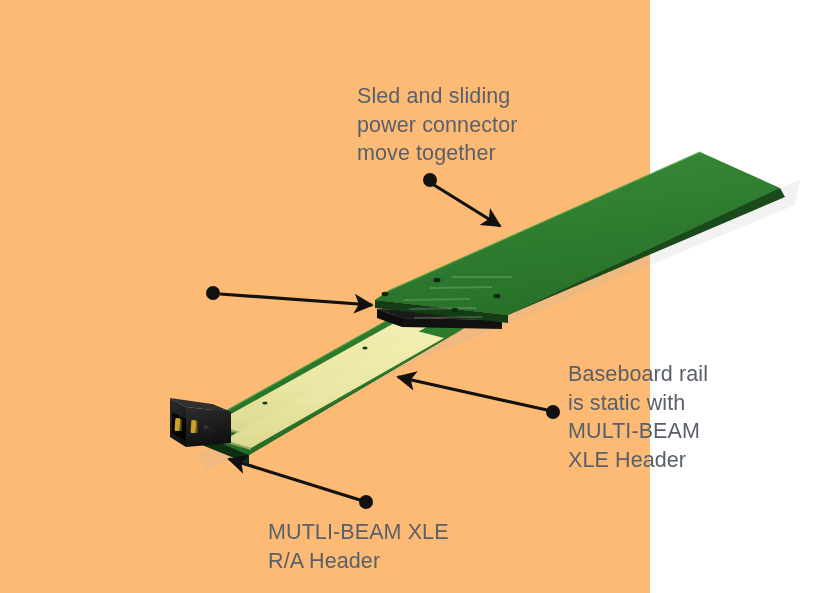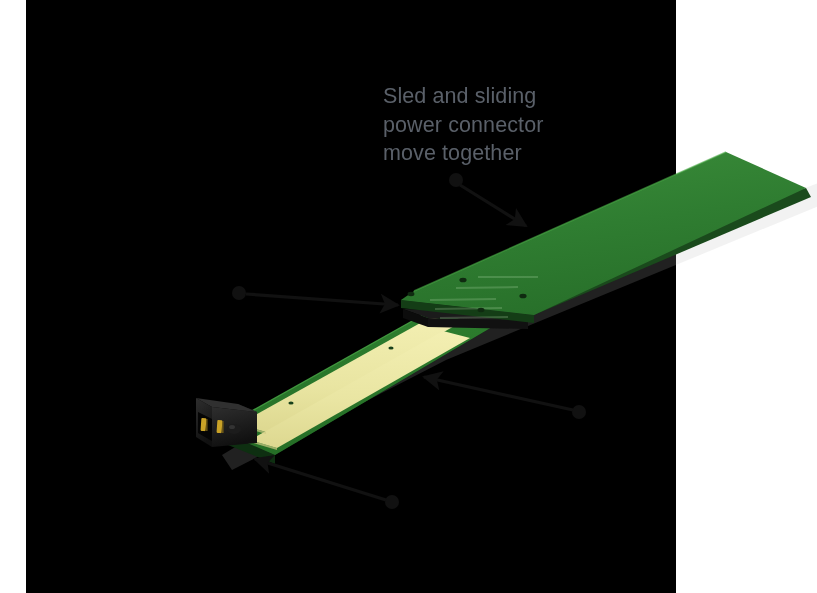--- a/index.html
+++ b/index.html
@@ -18,8 +18,7 @@
     position: relative;
     width: 650px;
     height: 593px;
-    background: #000000;
-    margin-left: 26px;
+    background: #fdba74;
   }
   #scene-svg {
     position: absolute;

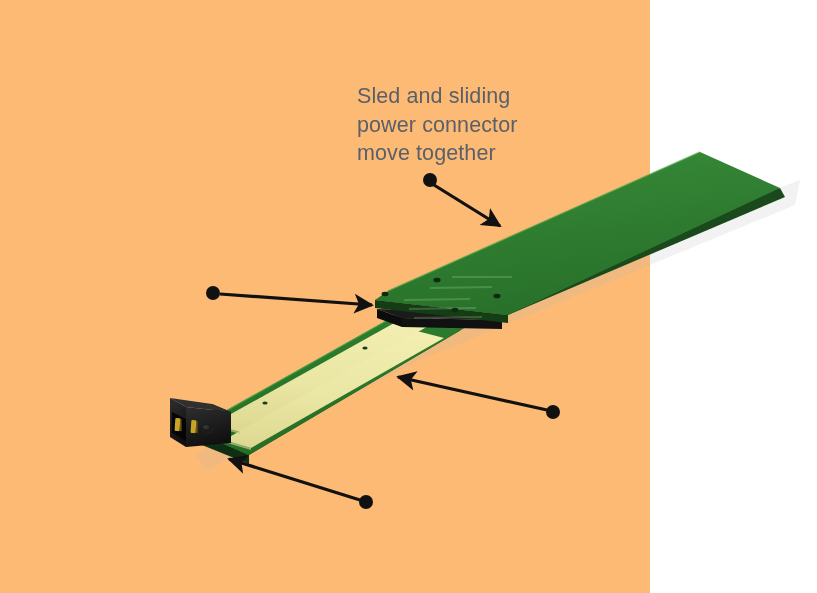--- a/index.html
+++ b/index.html
@@ -193,6 +193,10 @@
 move together</div>
 
 
+  <div class="callout" id="callout-baseboard">Baseboard rail
+is static with
+MULTI-BEAM
+XLE Header</div>
 
 
 </div>

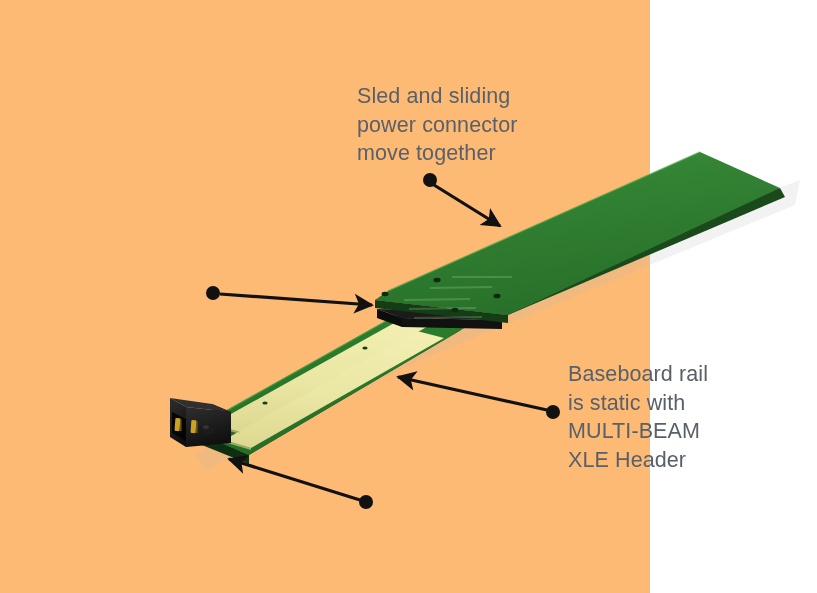--- a/index.html
+++ b/index.html
@@ -198,6 +198,8 @@
 MULTI-BEAM
 XLE Header</div>
 
+  <div class="callout" id="callout-header">MUTLI-BEAM XLE
+R/A Header</div>
 
 </div>
 

